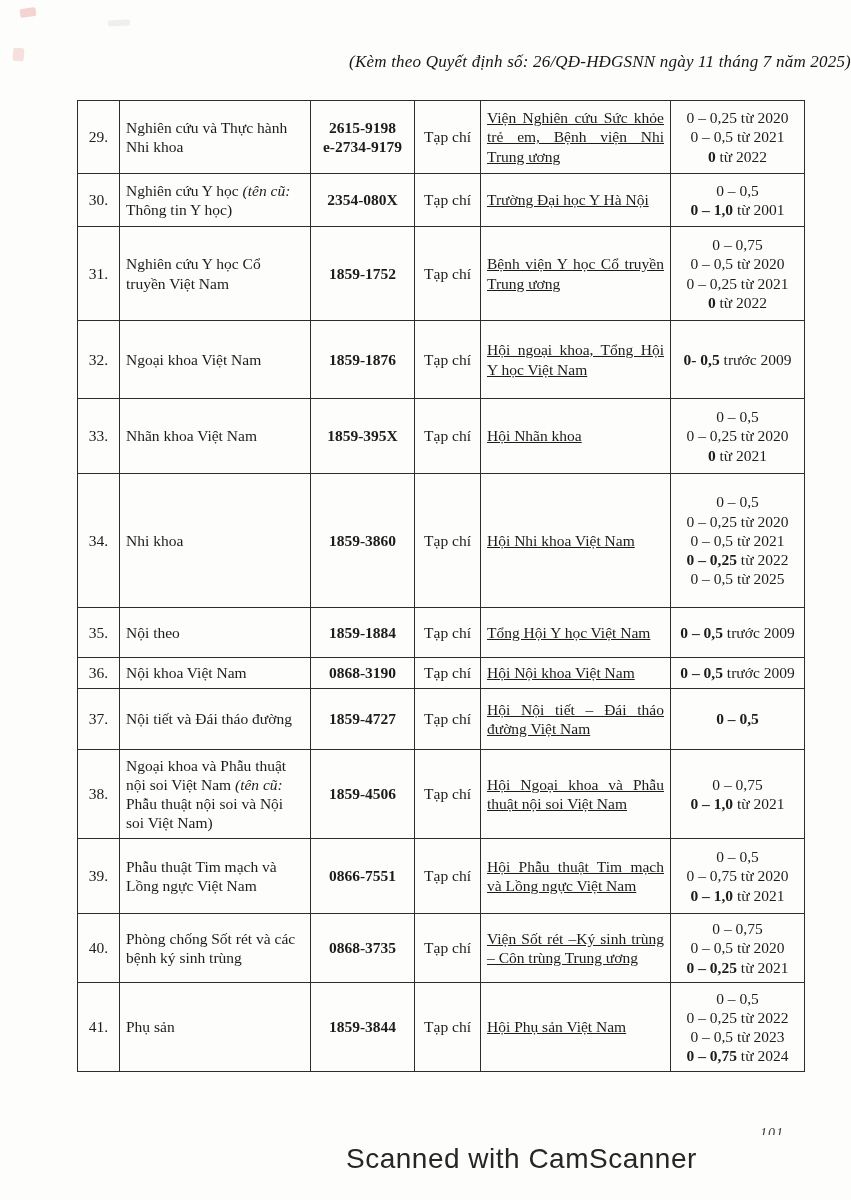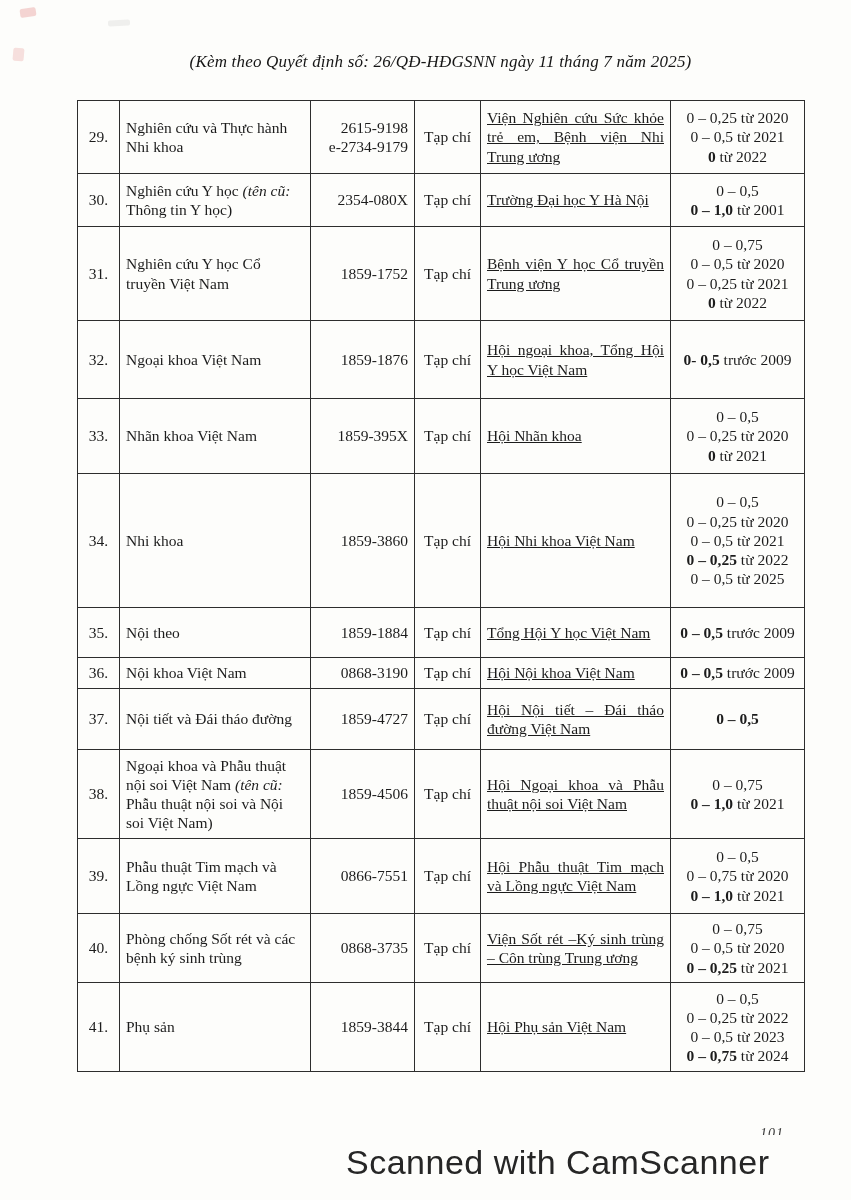--- a/index.html
+++ b/index.html
@@ -14,7 +14,7 @@
   .header-note{
     position:absolute;
     top:52px;left:30px;right:0;
-    text-align:center;
+    text-align:right;
     font-style:italic;
     font-size:17px;
     letter-spacing:0.2px;

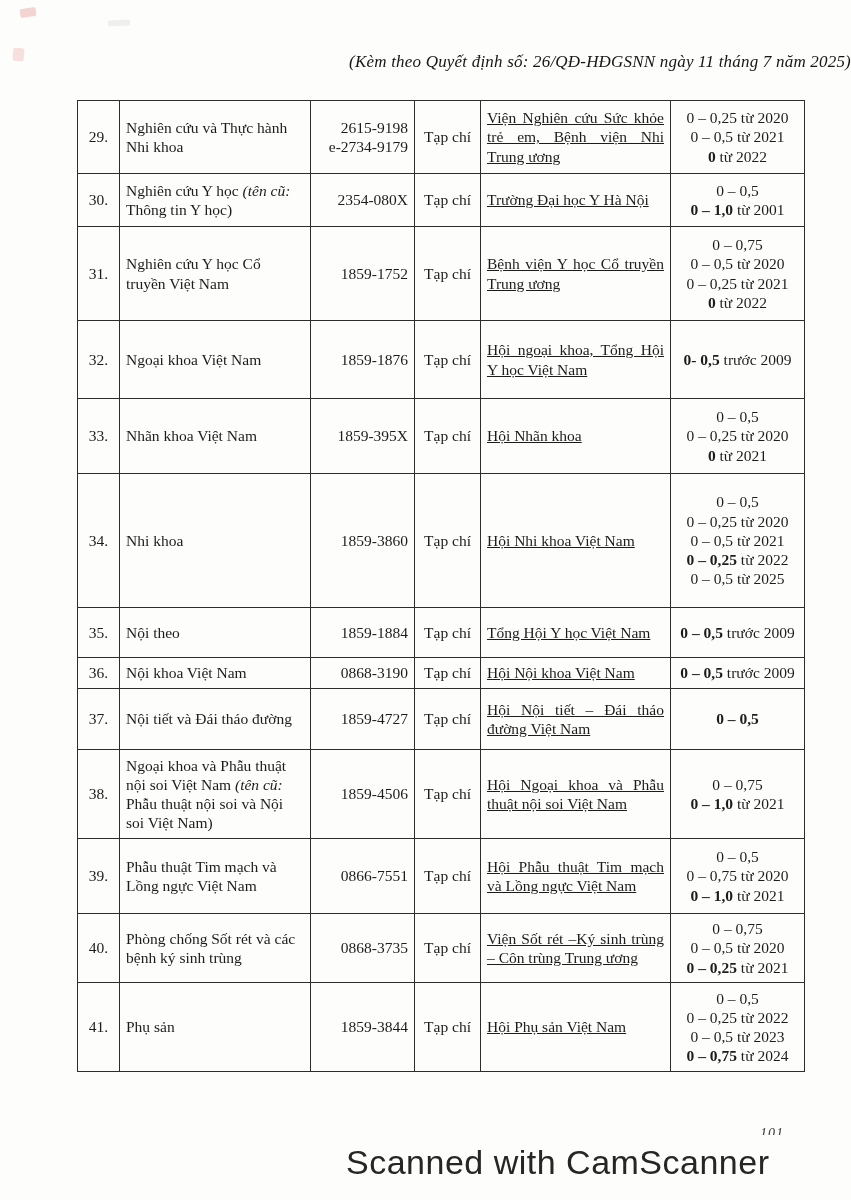--- a/index.html
+++ b/index.html
@@ -43,7 +43,7 @@
   }
   td.c-no{text-align:center;}
   td.c-name{text-align:left;padding-left:9px;padding-right:4px;}
-  td.c-issn{text-align:right;padding:3px 2px;}
+  td.c-issn{text-align:center;padding:3px 2px;font-weight:bold;}
   td.c-type{text-align:center;padding:3px 2px;}
   td.c-org{text-align:justify;padding-left:9px;padding-right:6px;text-decoration:underline;}
   td.c-score{text-align:center;padding:3px 3px;margin-left:44px;}

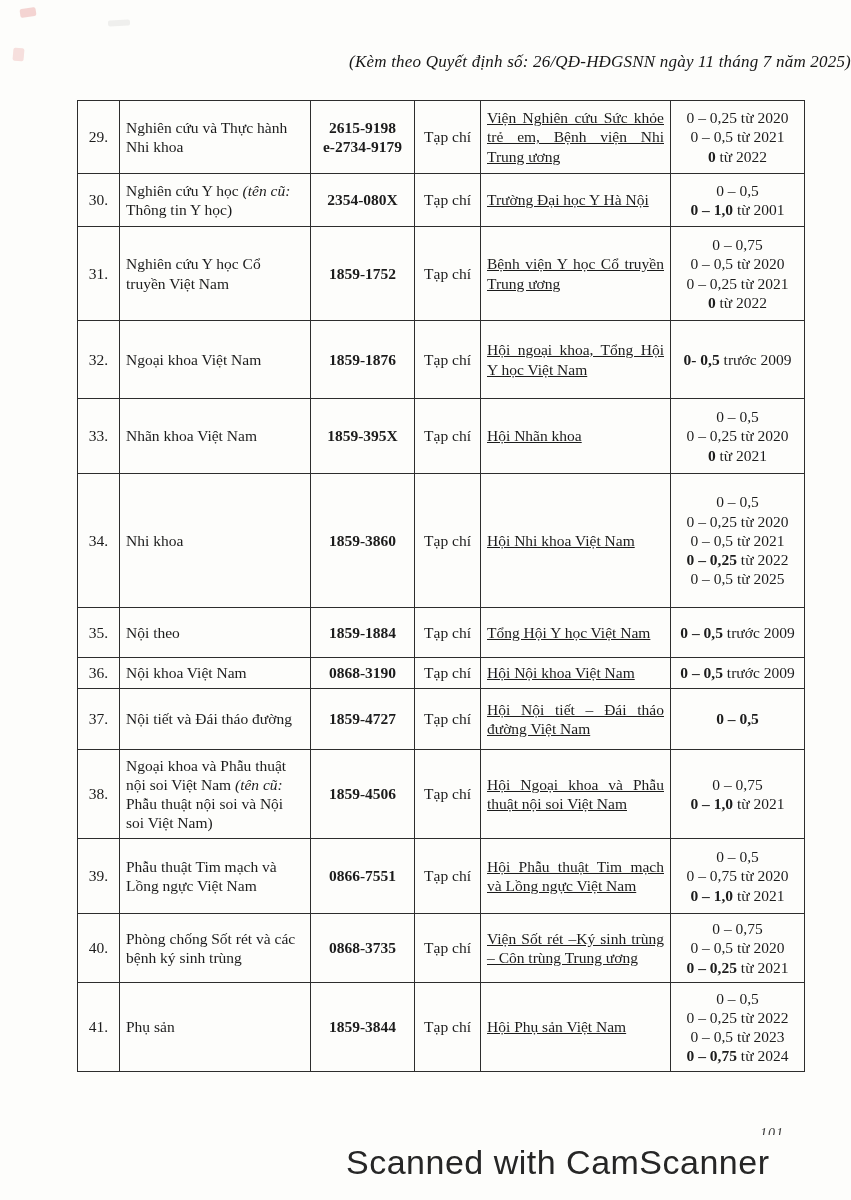--- a/index.html
+++ b/index.html
@@ -65,7 +65,7 @@
     position:absolute;
     left:346px;top:1143px;
     font-family:"Liberation Sans", sans-serif;
-    font-size:34px;
+    font-size:28px;
     letter-spacing:0.5px;
     color:#262626;
     white-space:nowrap;

